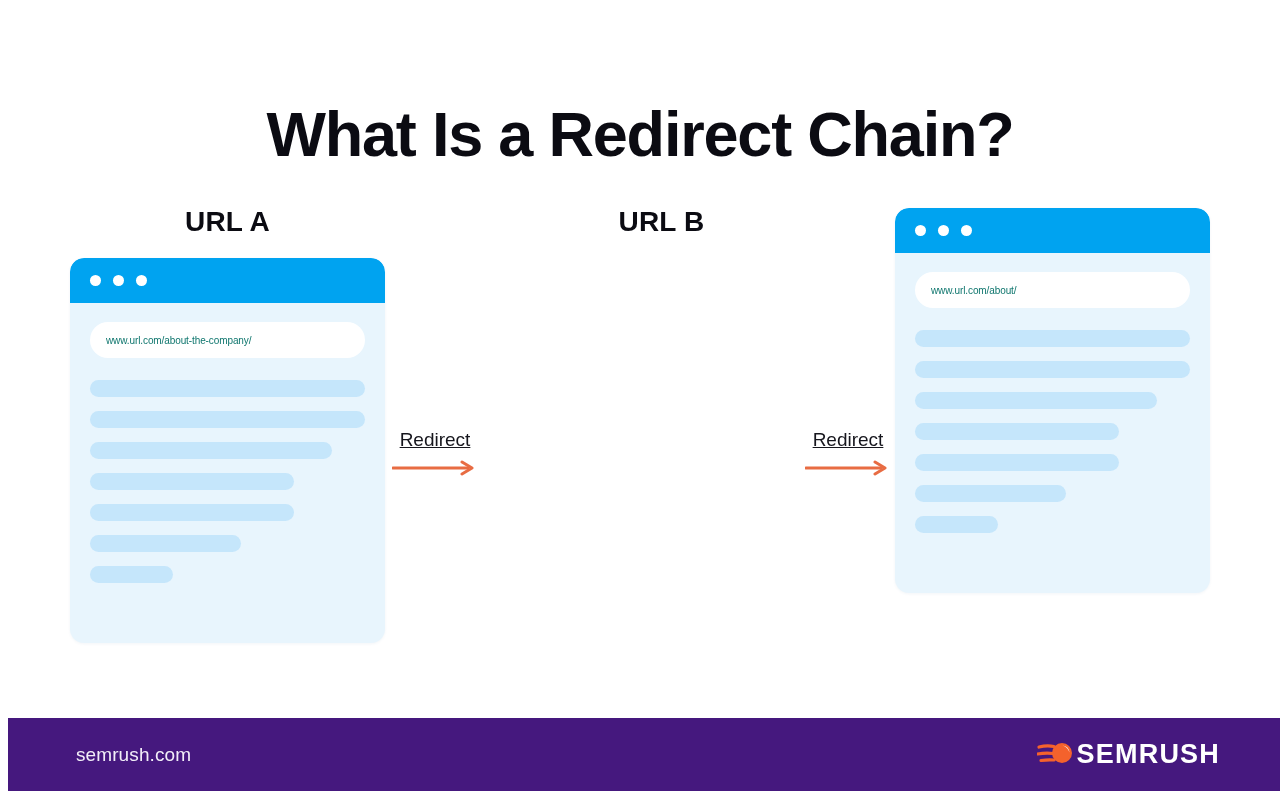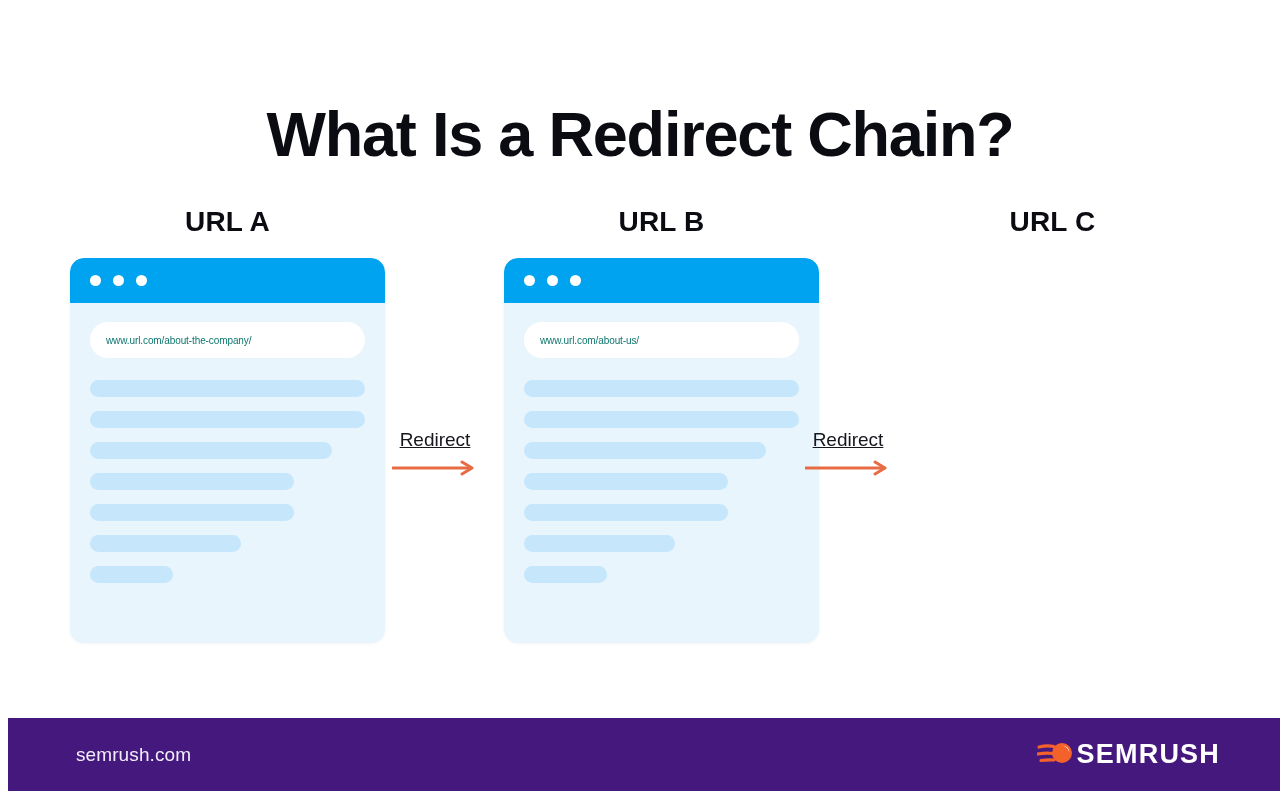--- a/index.html
+++ b/index.html
@@ -238,7 +238,6 @@
   </div>
 
   <div class="card-col col-c">
-    <div class="card-label">URL C</div>
   </div>
 
 </div>

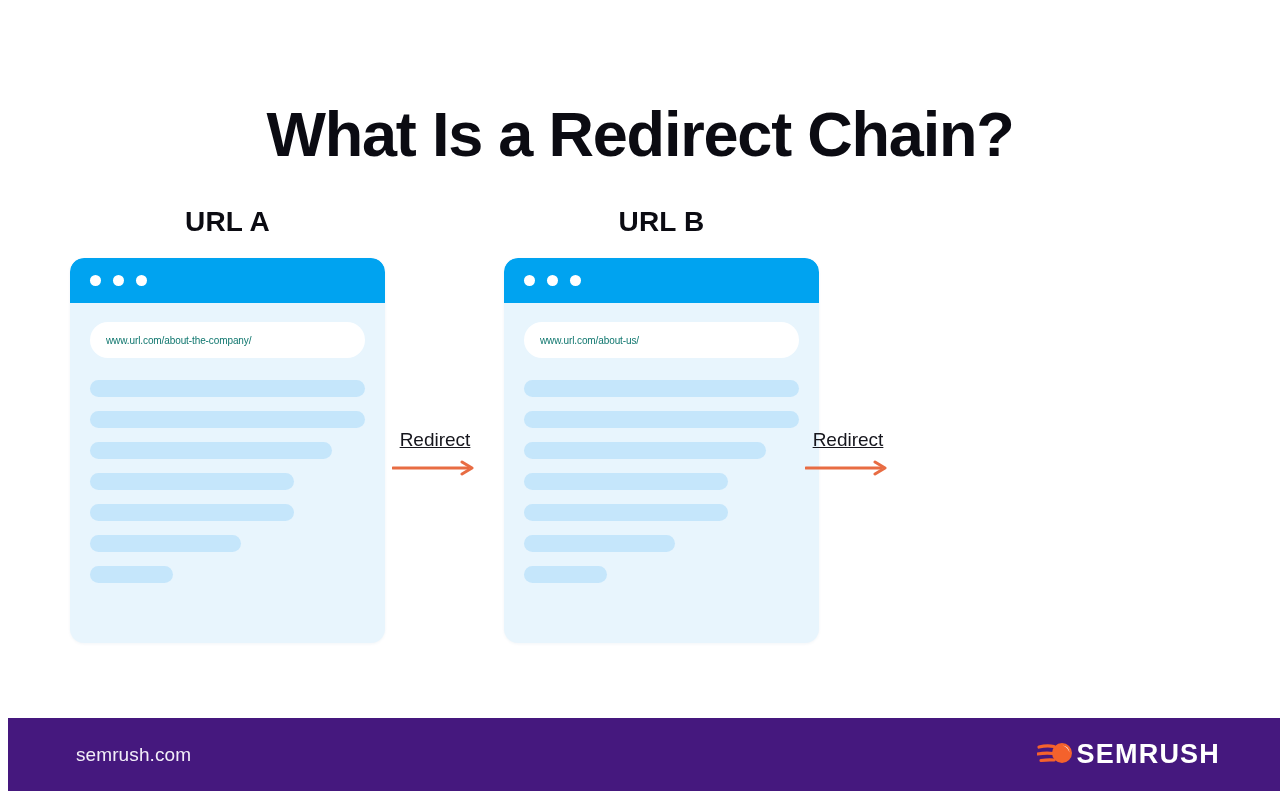--- a/index.html
+++ b/index.html
@@ -238,6 +238,25 @@
   </div>
 
   <div class="card-col col-c">
+    <div class="browser-card">
+      <div class="browser-bar">
+        <span class="dot"></span>
+        <span class="dot"></span>
+        <span class="dot"></span>
+      </div>
+      <div class="url-pill">
+        <span class="url-text">www.url.com/about/</span>
+      </div>
+      <div class="lines">
+        <div class="line-bar" style="width:100%"></div>
+        <div class="line-bar" style="width:100%"></div>
+        <div class="line-bar" style="width:88%"></div>
+        <div class="line-bar" style="width:74%"></div>
+        <div class="line-bar" style="width:74%"></div>
+        <div class="line-bar" style="width:55%"></div>
+        <div class="line-bar" style="width:30%"></div>
+      </div>
+    </div>
   </div>
 
 </div>

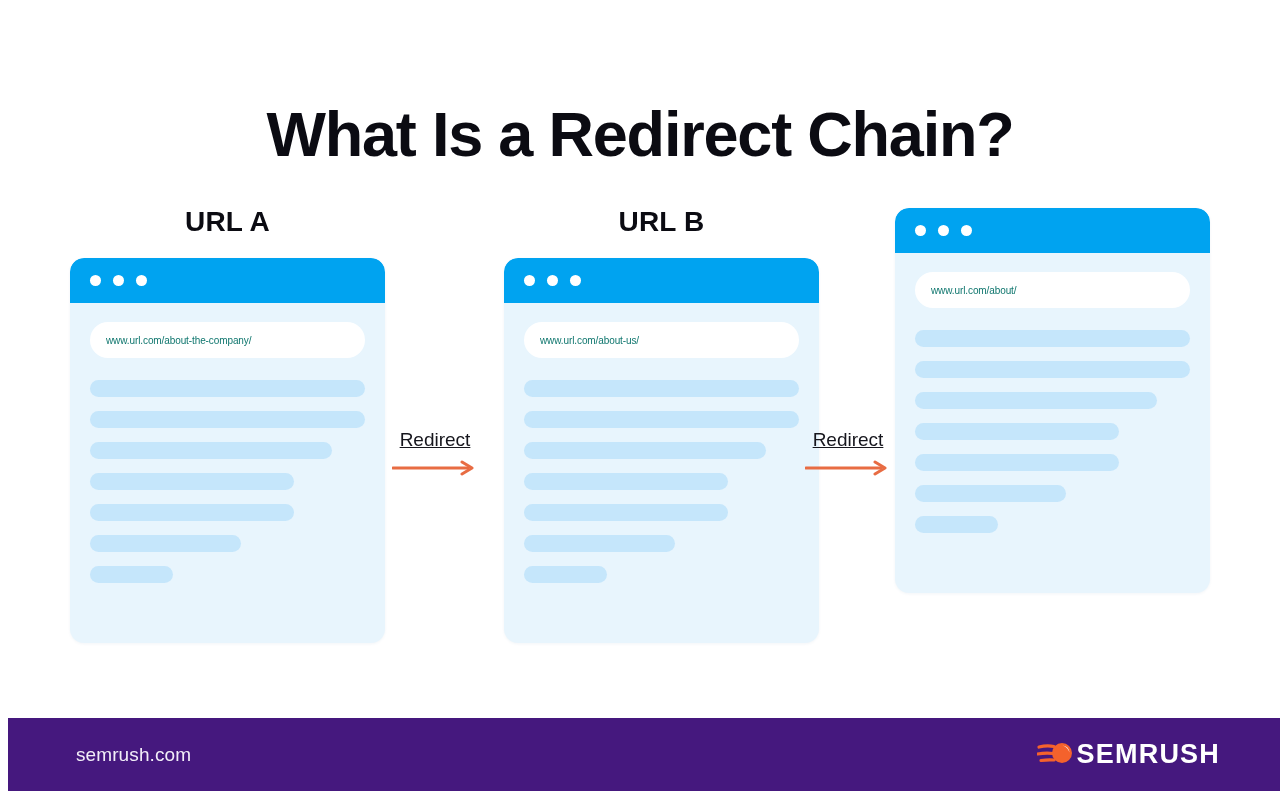--- a/index.html
+++ b/index.html
@@ -206,25 +206,6 @@
 
   <div class="card-col col-b">
     <div class="card-label">URL B</div>
-    <div class="browser-card">
-      <div class="browser-bar">
-        <span class="dot"></span>
-        <span class="dot"></span>
-        <span class="dot"></span>
-      </div>
-      <div class="url-pill">
-        <span class="url-text">www.url.com/about-us/</span>
-      </div>
-      <div class="lines">
-        <div class="line-bar" style="width:100%"></div>
-        <div class="line-bar" style="width:100%"></div>
-        <div class="line-bar" style="width:88%"></div>
-        <div class="line-bar" style="width:74%"></div>
-        <div class="line-bar" style="width:74%"></div>
-        <div class="line-bar" style="width:55%"></div>
-        <div class="line-bar" style="width:30%"></div>
-      </div>
-    </div>
   </div>
 
   <div class="connector conn-2">

